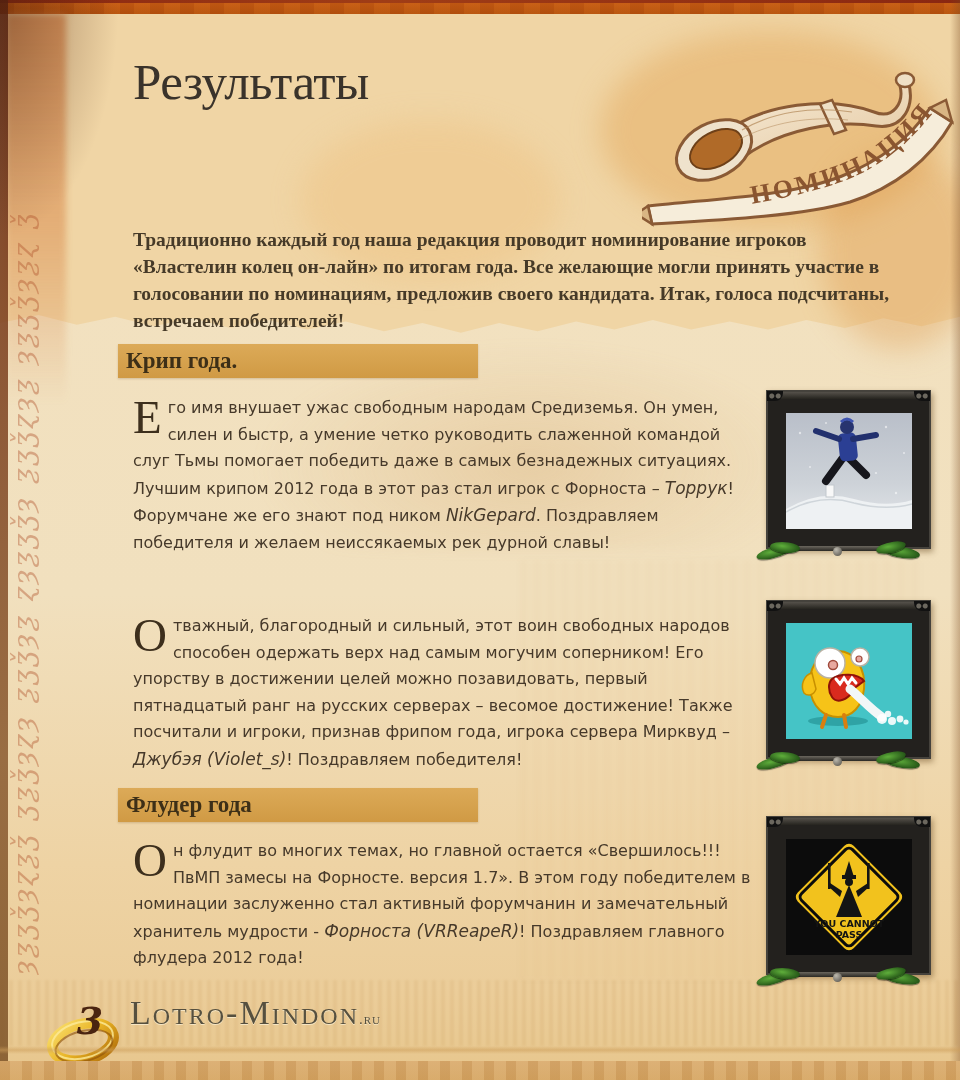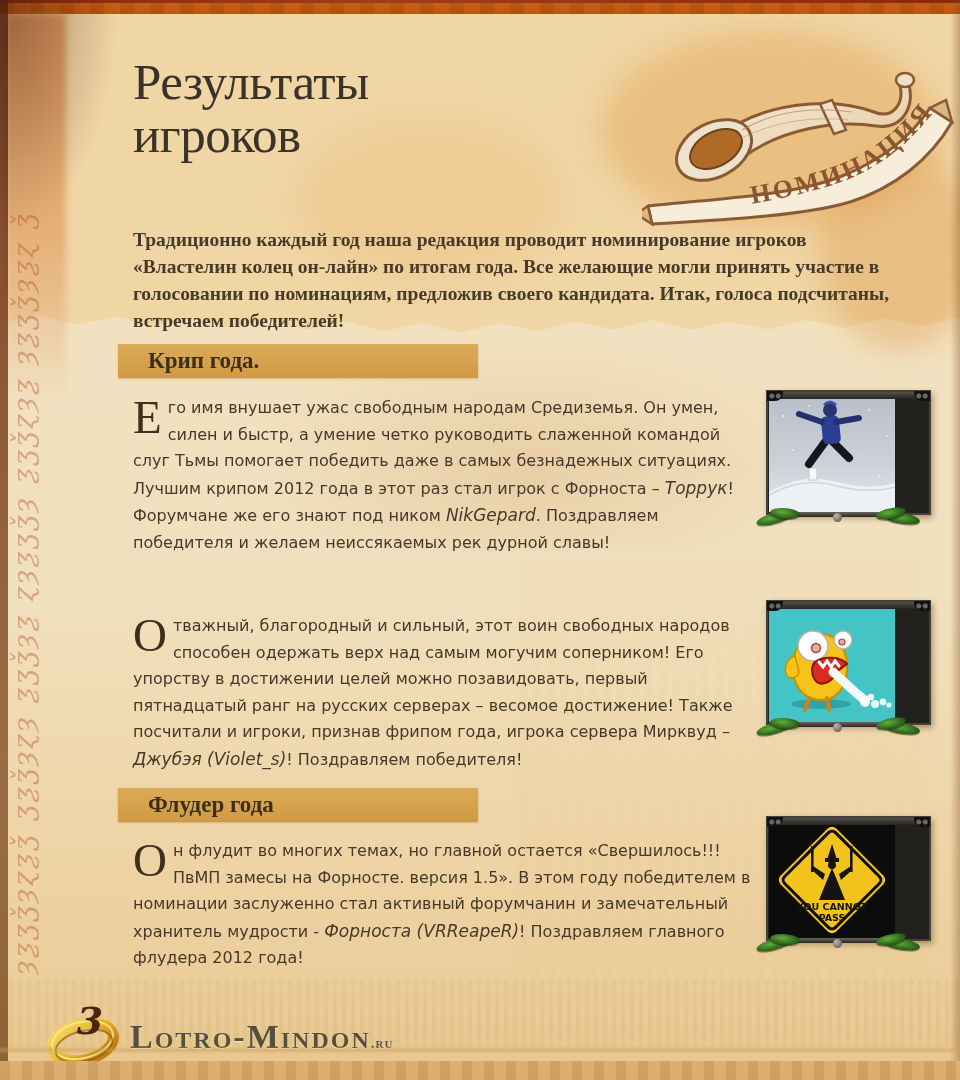--- a/index.html
+++ b/index.html
@@ -101,7 +101,6 @@
 
   <div class="abs page-title">
     <div>Результаты</div>
-    <div>игроков</div>
   </div>
 
   <div class="abs horn-wrap">

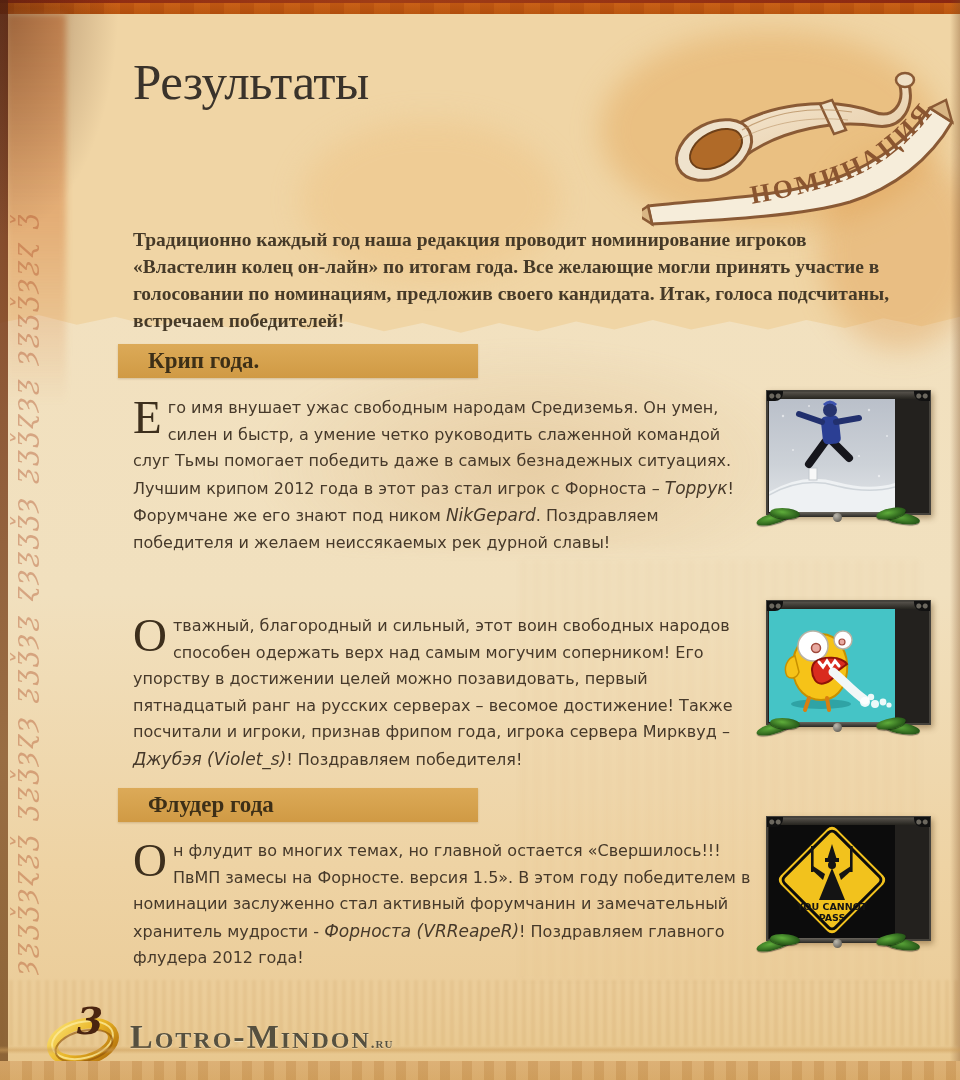--- a/index.html
+++ b/index.html
@@ -41,7 +41,7 @@
   
   .horn-wrap{left:642px;top:38px;width:318px;height:200px;}
   
-  .sec-bar{left:118px;width:360px;height:34px;line-height:34px;padding-left:30px;box-sizing:border-box;
+  .sec-bar{left:118px;width:360px;height:34px;line-height:34px;padding-left:8px;box-sizing:border-box;
     background:linear-gradient(180deg,#dcaa58,#d09a44);
     font-family:"Liberation Serif",serif;font-weight:bold;font-size:23px;color:#3d2f17;
     box-shadow:0 1px 2px rgba(120,80,30,.25);}

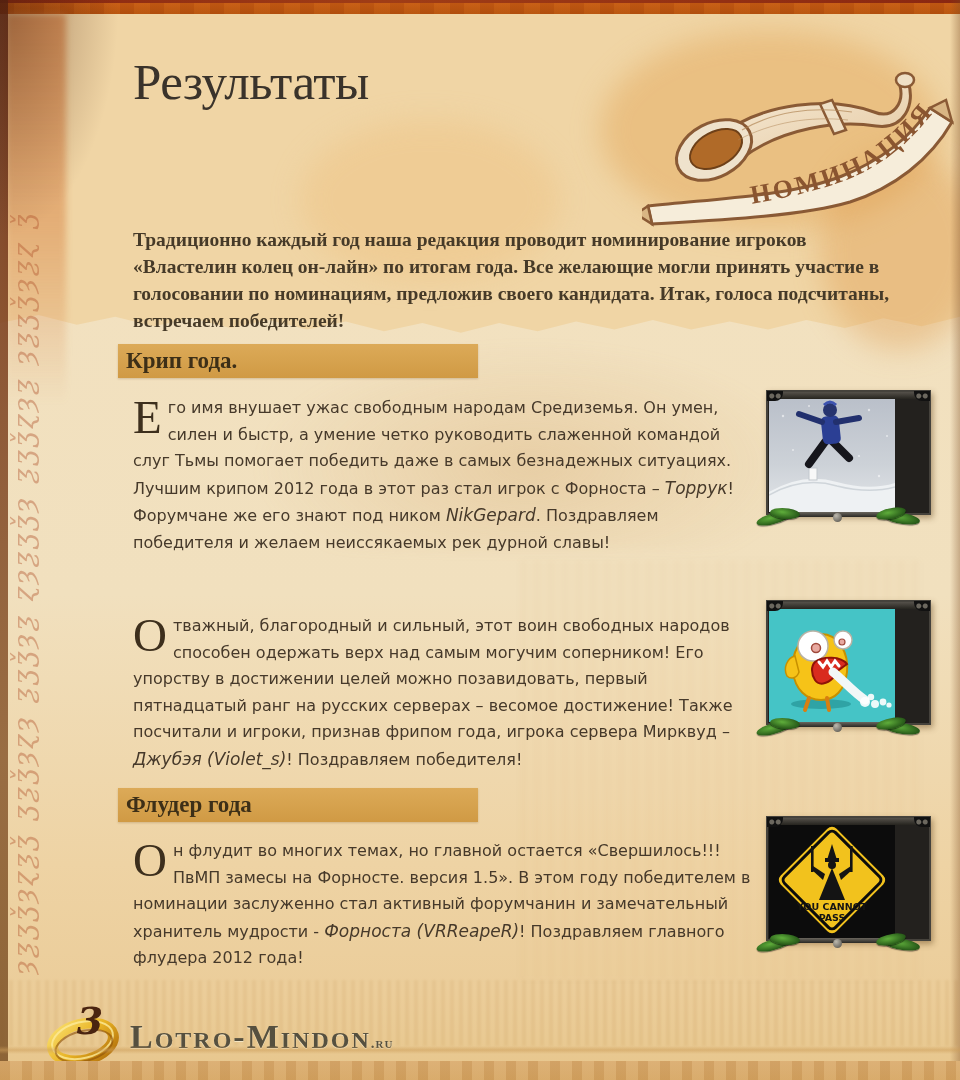--- a/index.html
+++ b/index.html
@@ -231,7 +231,7 @@
 
   <div class="abs sec-bar" style="top:788px">Флудер года</div>
   <div class="abs sec-para" style="top:838px">
-    <span class="dropcap">О</span><span>н флудит во многих темах, но главной остается «Свершилось!!! ПвМП замесы на Форносте. версия 1.5». В этом году победителем в номинации заслуженно стал активный форумчанин и замечательный хранитель мудрости - </span><span class="pname">Форноста (VRReapeR)</span><span>! Поздравляем главного флудера 2012 года!</span>
+    <span class="dropcap">О</span><span>н флудит во многих темах, но главной остается «Свершилось!!! ПвМП замесы на Форносте. версия 1.7». В этом году победителем в номинации заслуженно стал активный форумчанин и замечательный хранитель мудрости - </span><span class="pname">Форноста (VRReapeR)</span><span>! Поздравляем главного флудера 2012 года!</span>
   </div>
   <div class="abs award-frame" style="left:766px;top:816px">
     <div class="frame-top"></div>

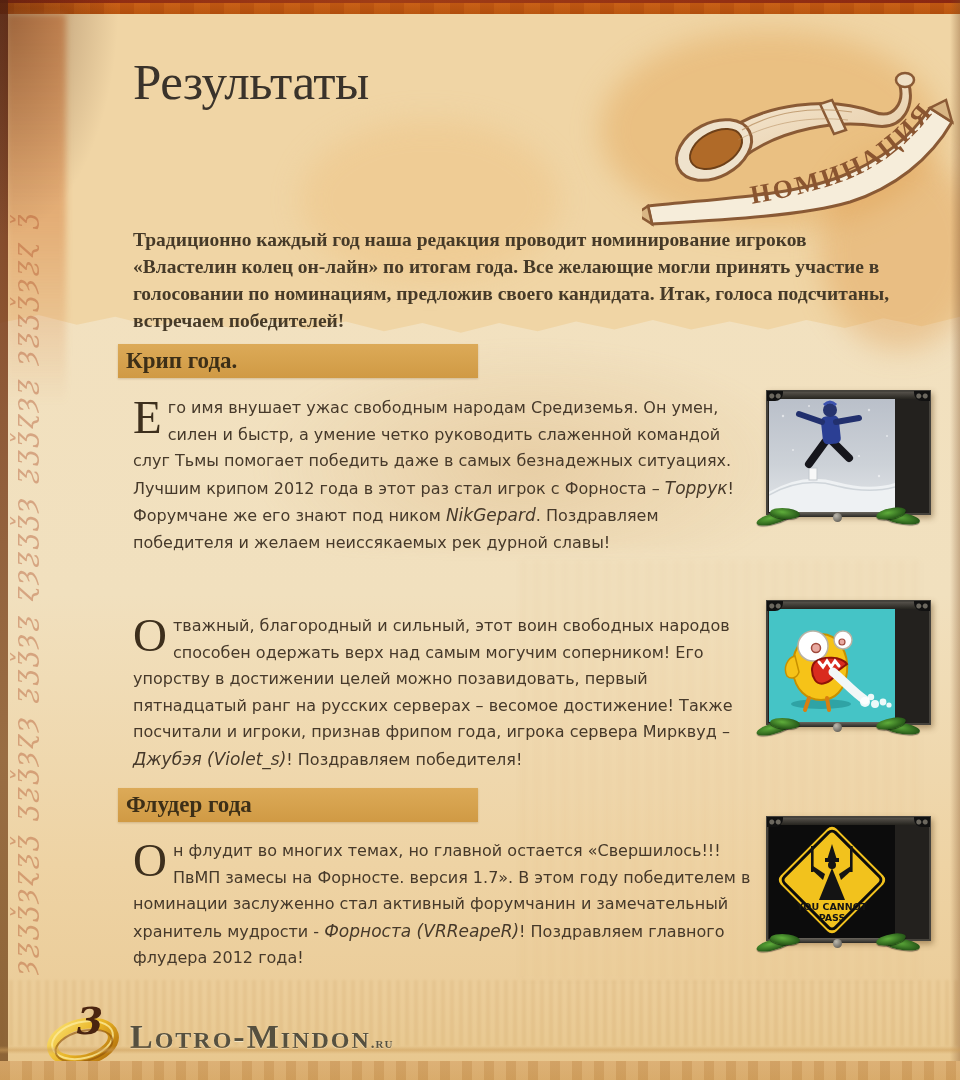--- a/index.html
+++ b/index.html
@@ -49,7 +49,7 @@
   .dropcap{float:left;font-family:"Liberation Serif",serif;font-size:47px;line-height:40px;margin:2px 6px 0 0;color:#3d2f1d;}
   .pname{font-weight:normal;font-style:italic;font-size:17px;}
   
-  .award-frame{width:165px;background:#23211e;border:2px solid #45423c;padding:1px;box-sizing:border-box;
+  .award-frame{width:165px;background:#23211e;border:2px solid #45423c;padding:18px;box-sizing:border-box;
     box-shadow:2px 3px 6px rgba(90,60,20,.45);}
   .frame-top{position:absolute;left:0;top:0;width:100%;height:7px;background:linear-gradient(180deg,#55514a,#26241f);}
   .corner{position:absolute;width:16px;height:10px;top:-1px;background:

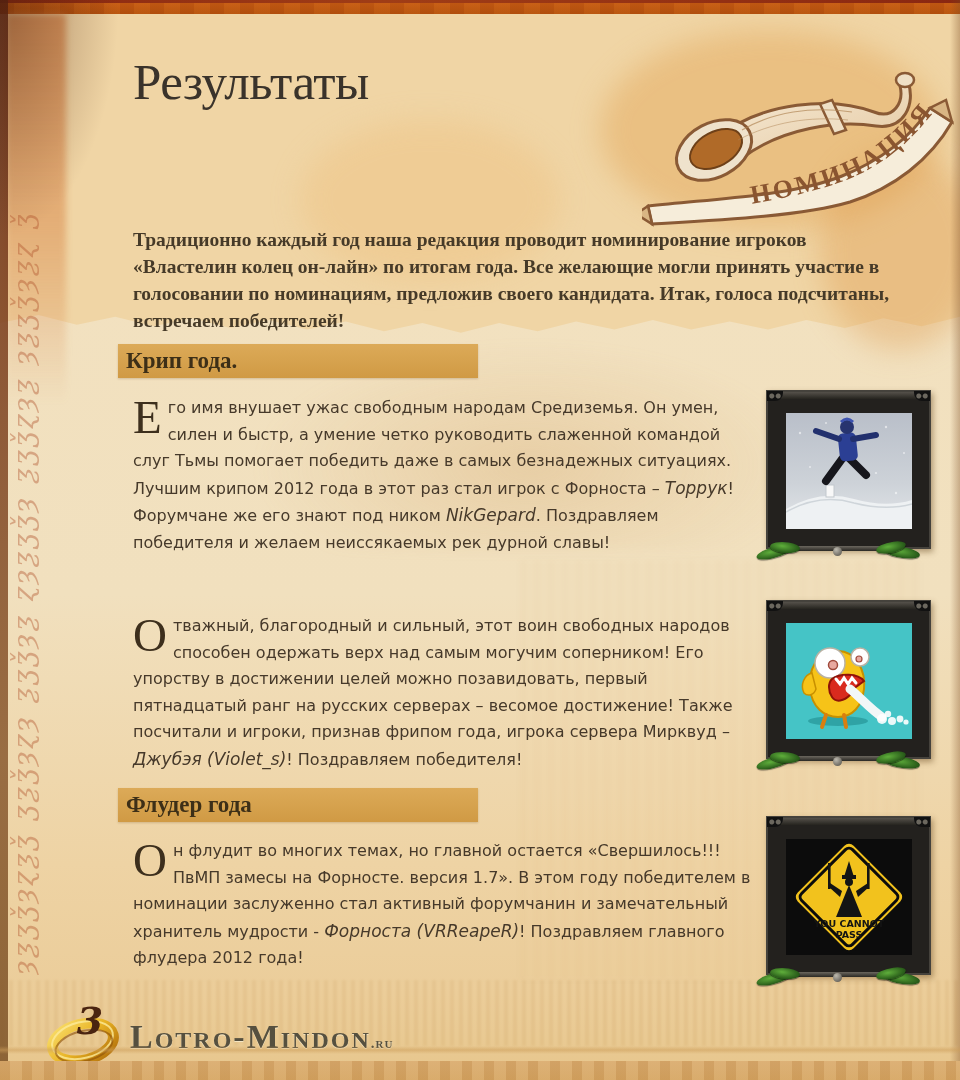--- a/index.html
+++ b/index.html
@@ -70,8 +70,8 @@
     background:radial-gradient(circle at 35% 30%,#bdb9ae,#4d4a43);}
   
   .ring-wrap{left:40px;top:996px;width:86px;height:78px;}
-  .logo{left:130px;top:1018px;font-family:"Liberation Serif",serif;color:#56503f;
-    font-variant:small-caps;font-weight:bold;font-size:34px;letter-spacing:2px;text-shadow:0 1px 0 rgba(255,250,230,.6);}
+  .logo{left:130px;top:994px;font-family:"Liberation Serif",serif;color:#56503f;
+    font-variant:small-caps;font-weight:normal;font-size:34px;letter-spacing:2px;text-shadow:0 1px 0 rgba(255,250,230,.6);}
   .logo .suffix{font-size:15px;letter-spacing:1px;}
   .band1{left:0;top:1046px;width:960px;height:8px;background:linear-gradient(180deg,rgba(208,160,92,.0),rgba(205,158,90,.55),rgba(208,160,92,.0));}
   .band2{left:0;top:1061px;width:960px;height:19px;

